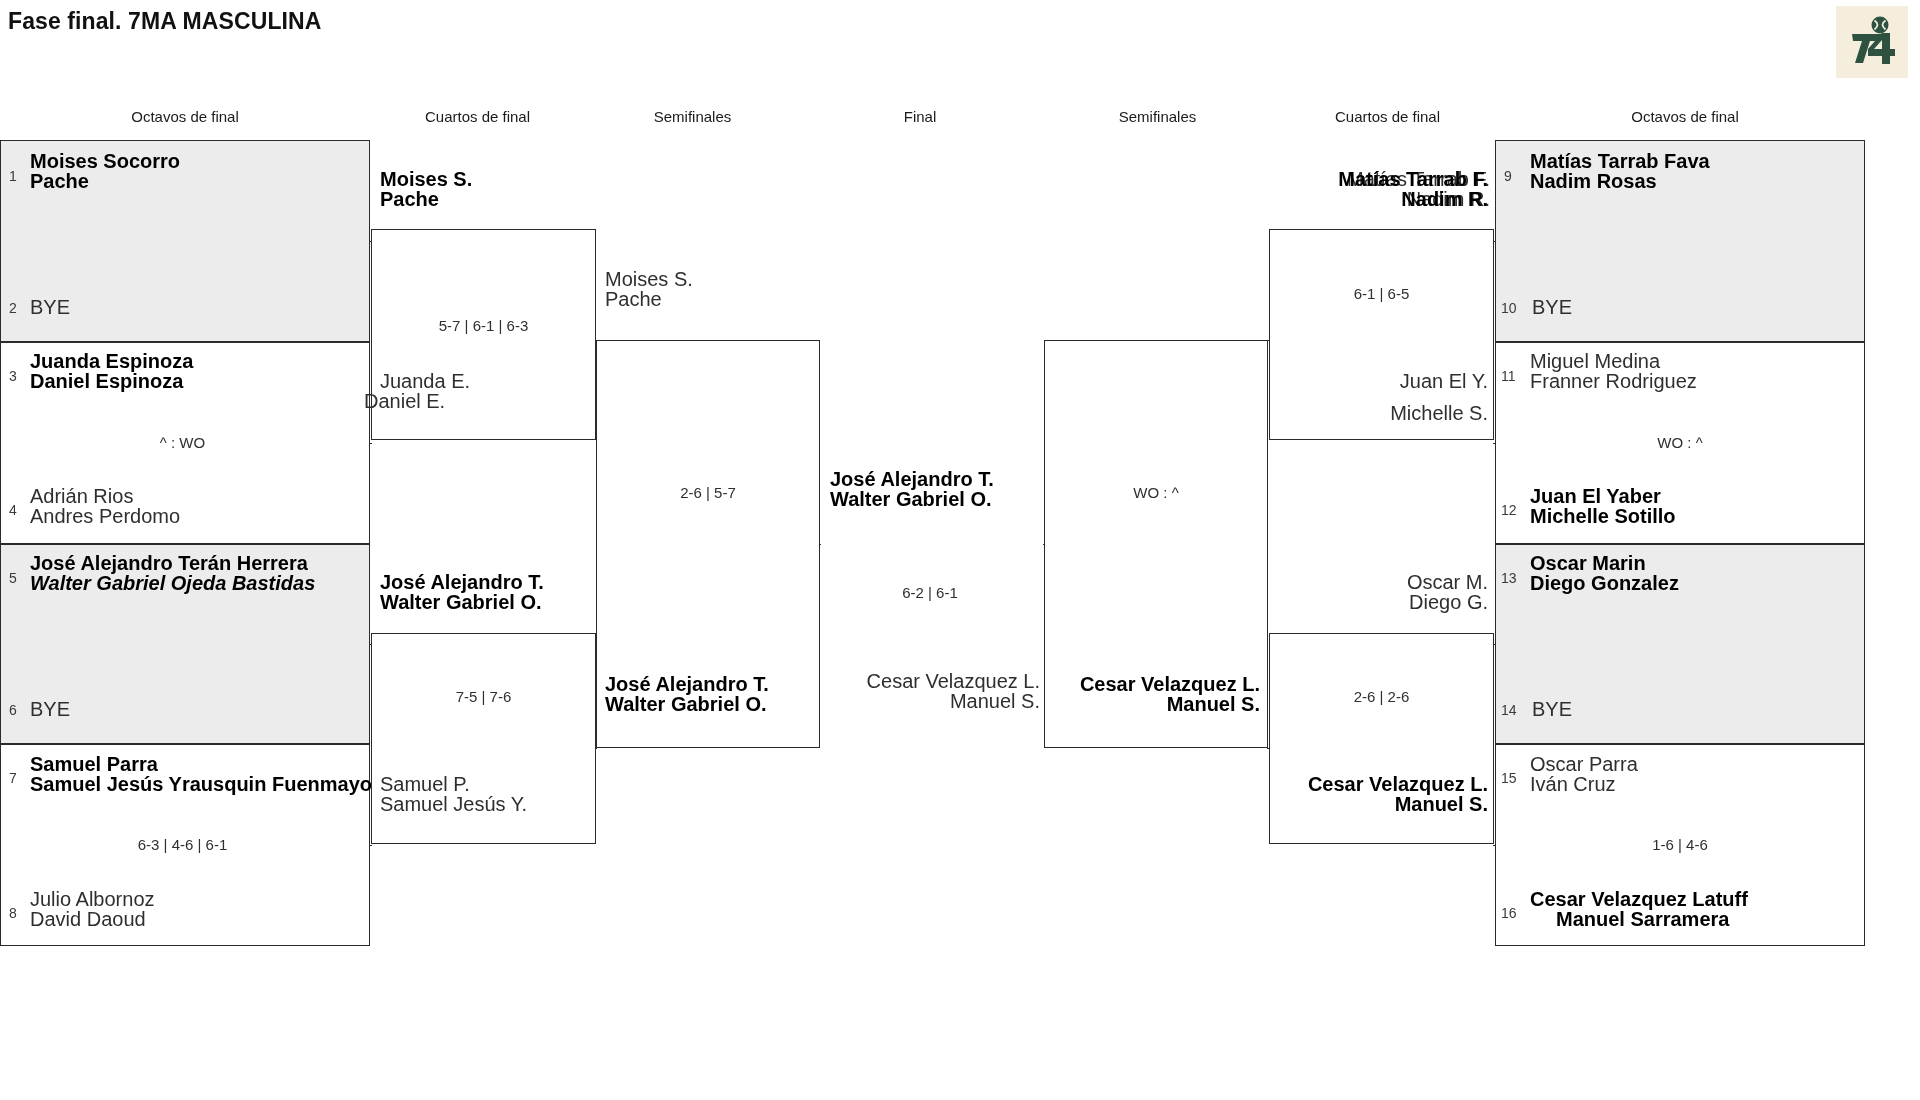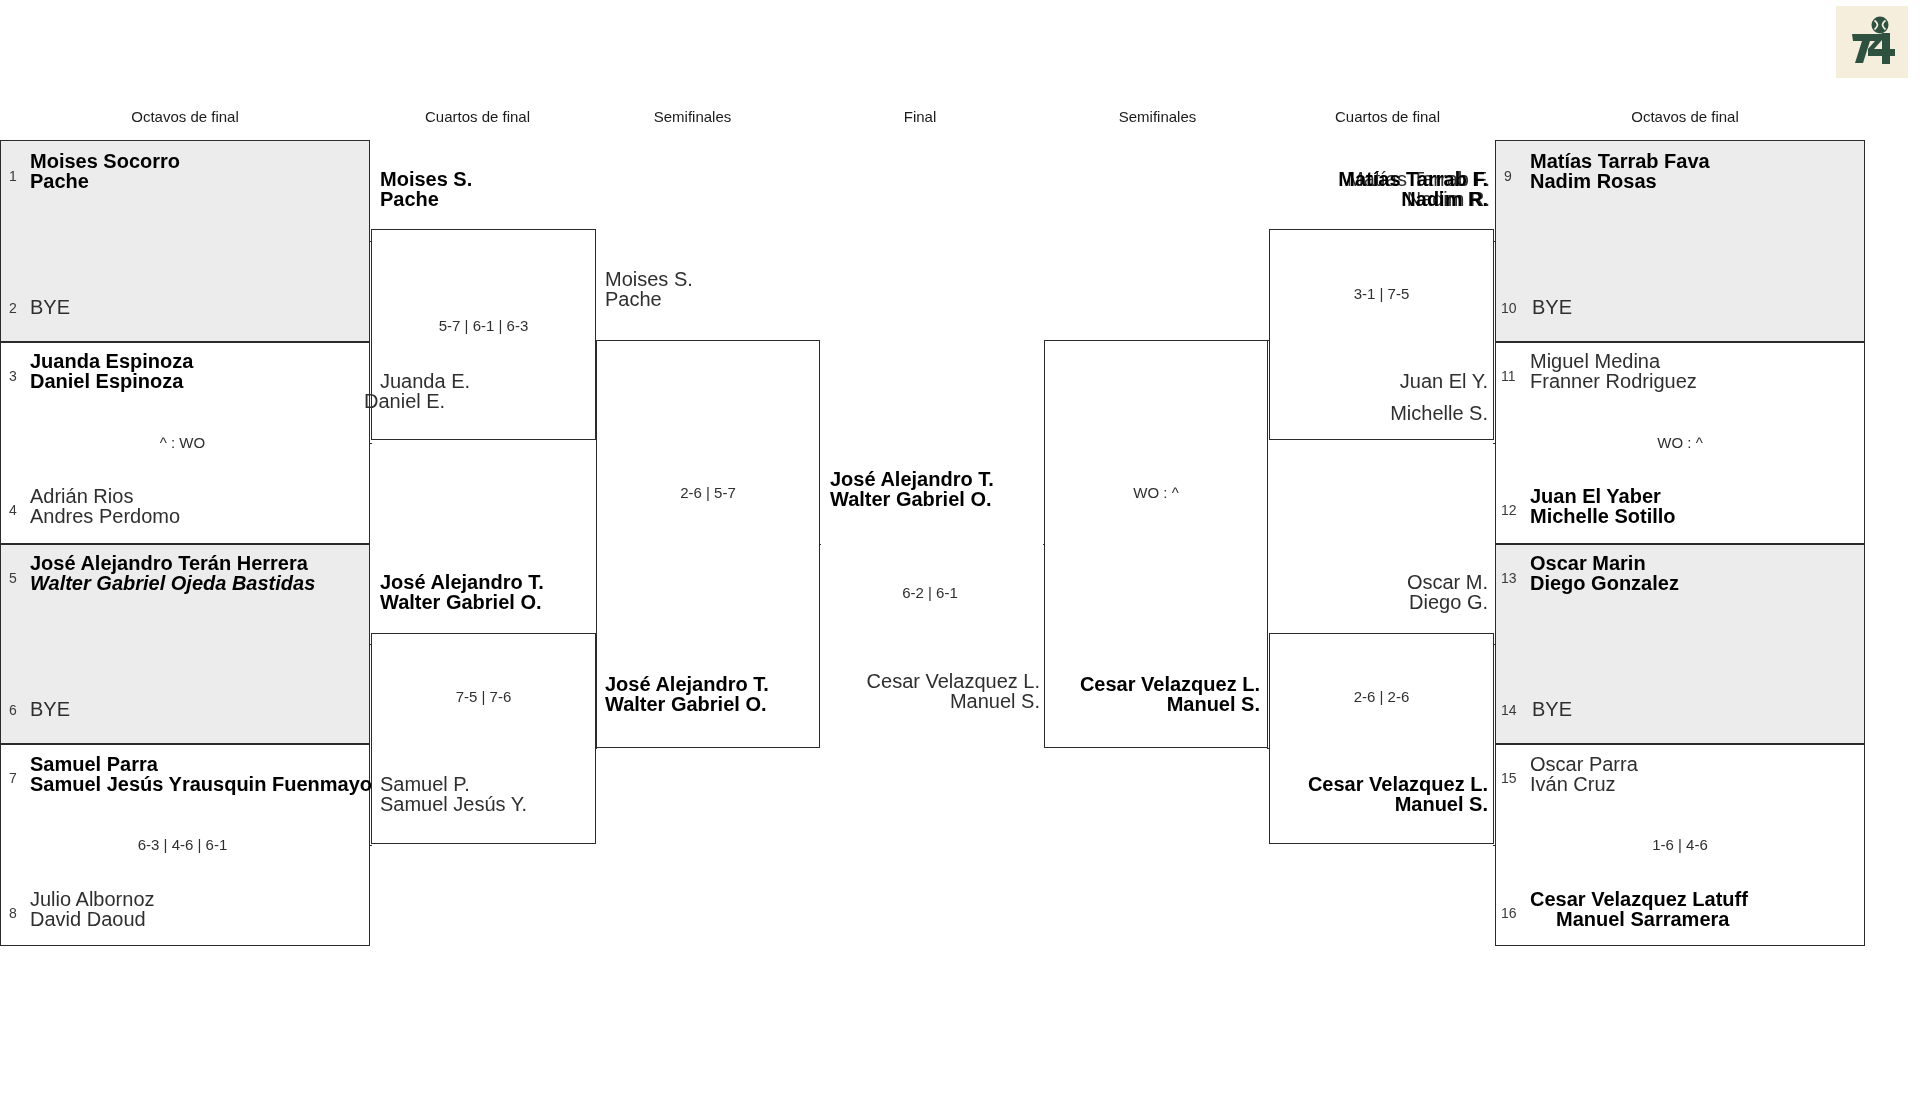--- a/index.html
+++ b/index.html
@@ -72,6 +72,7 @@
 <div id="stage">
 
   <div class="title-block">
+    <div class="title-line">Fase final. 7MA MASCULINA</div>
   </div>
 
   <div class="logo-box">

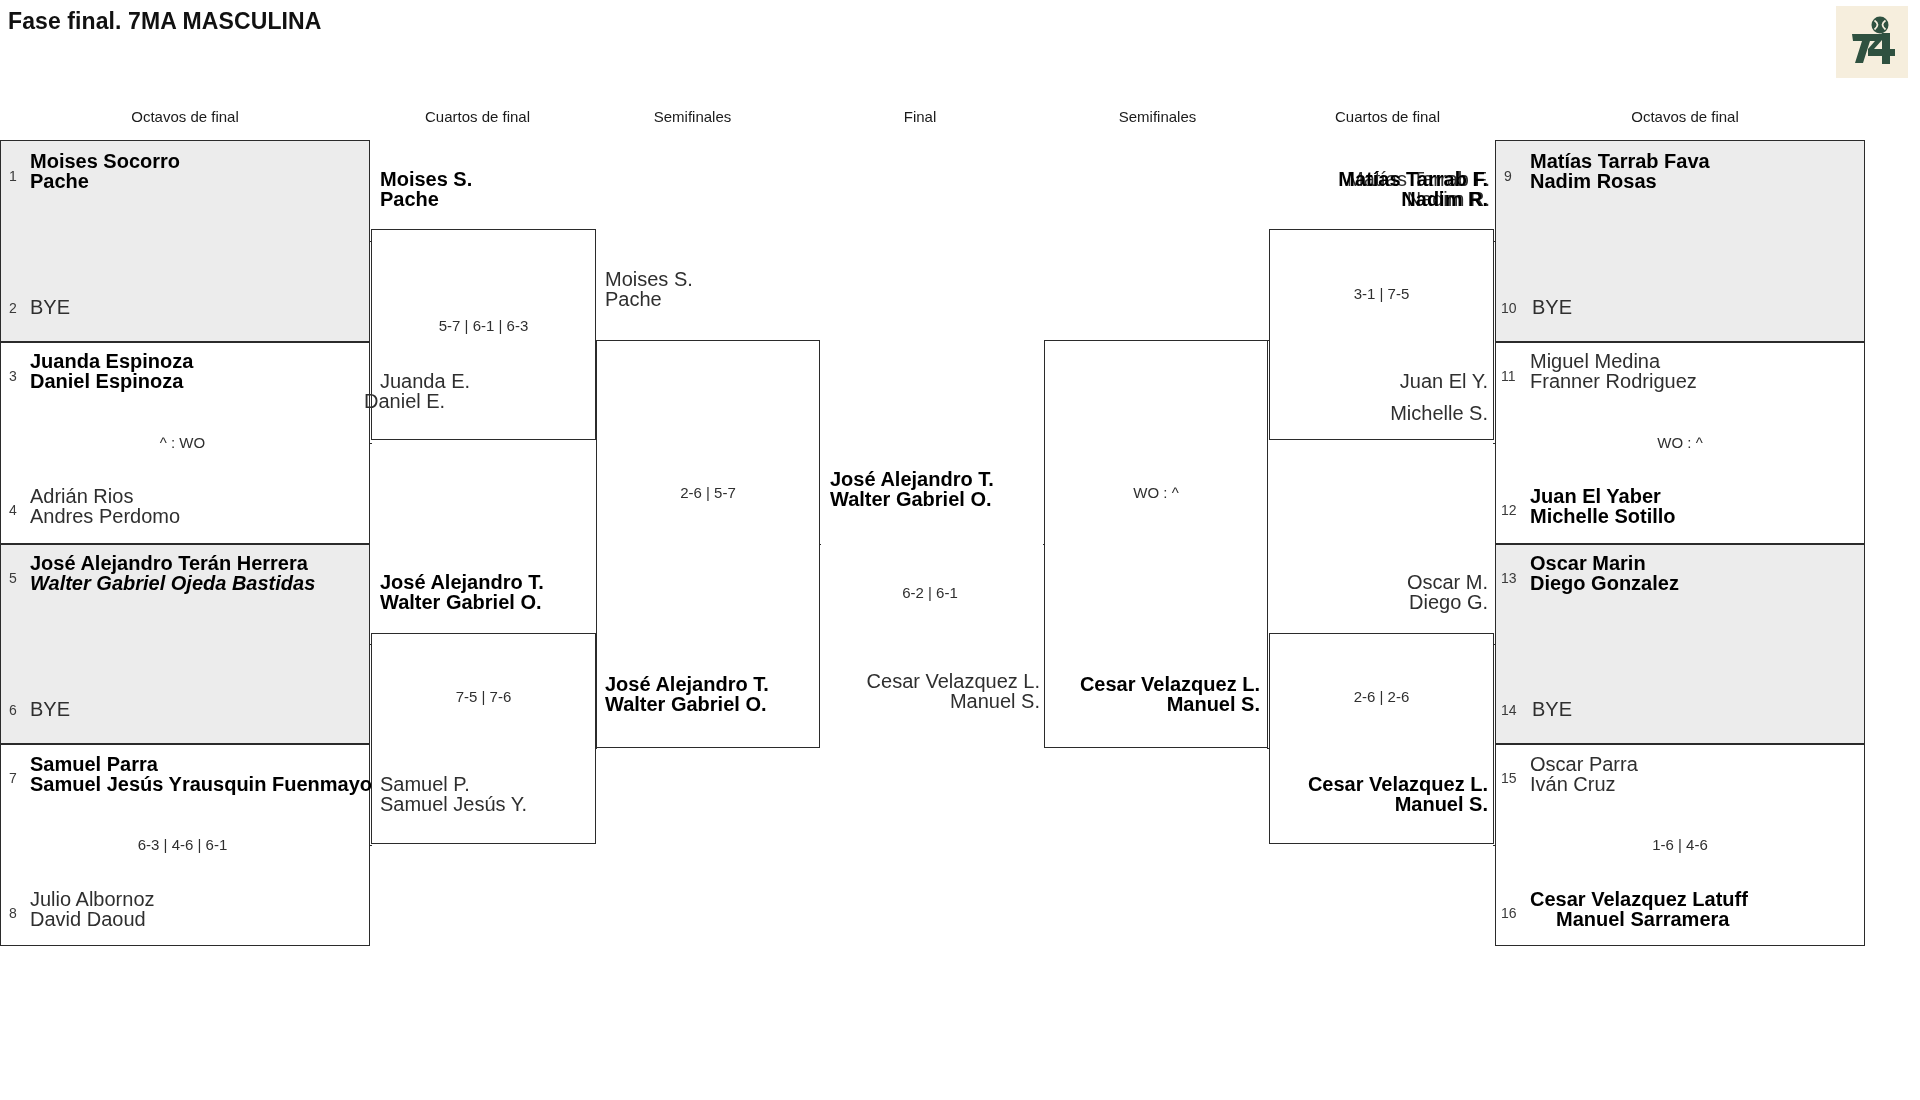--- a/index.html
+++ b/index.html
@@ -163,7 +163,7 @@
   <div class="team win ralign" style="left:1068px; top:170px; width:420px;">Matías Tarrab F.</div>
   <div class="team win ralign" style="left:1068px; top:190px; width:420px;">Nadim R.</div>
   <div class="cell" style="left:1269px; top:229px; width:225px; height:211px;"></div>
-  <div class="score center" style="left:1269px; top:285px; width:225px;">3-1 | 7-5</div>
+  <div class="score center" style="left:1269px; top:285px; width:225px;">6-1 | 6-5</div>
   <div class="team ralign" style="left:1068px; top:372px; width:420px;">Juan El Y.</div>
   <div class="team ralign" style="left:1068px; top:392px; width:420px;margin-top:12px;">Michelle S.</div>
 

